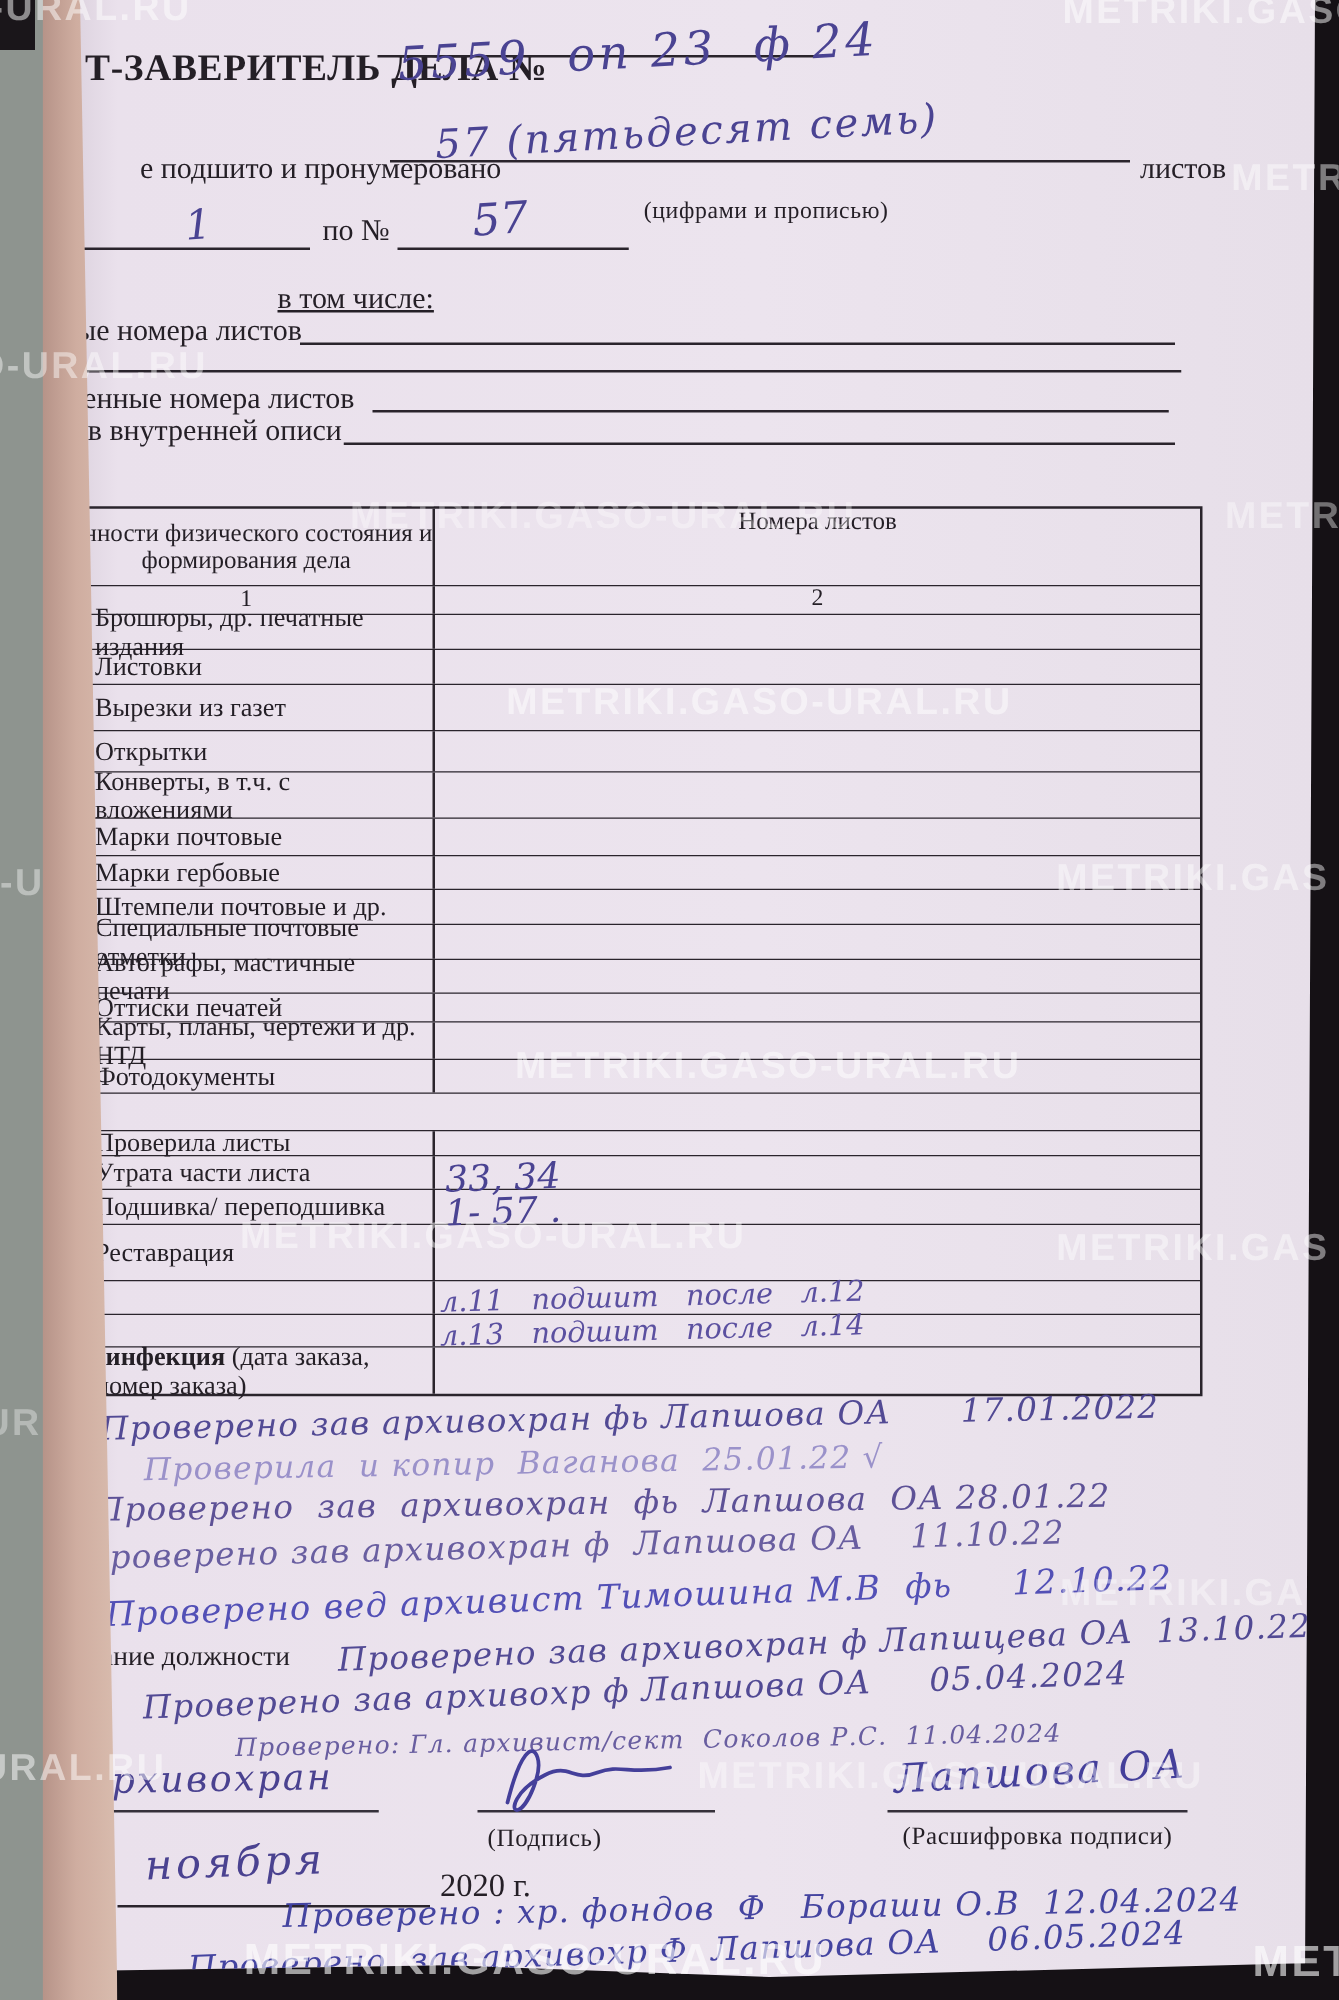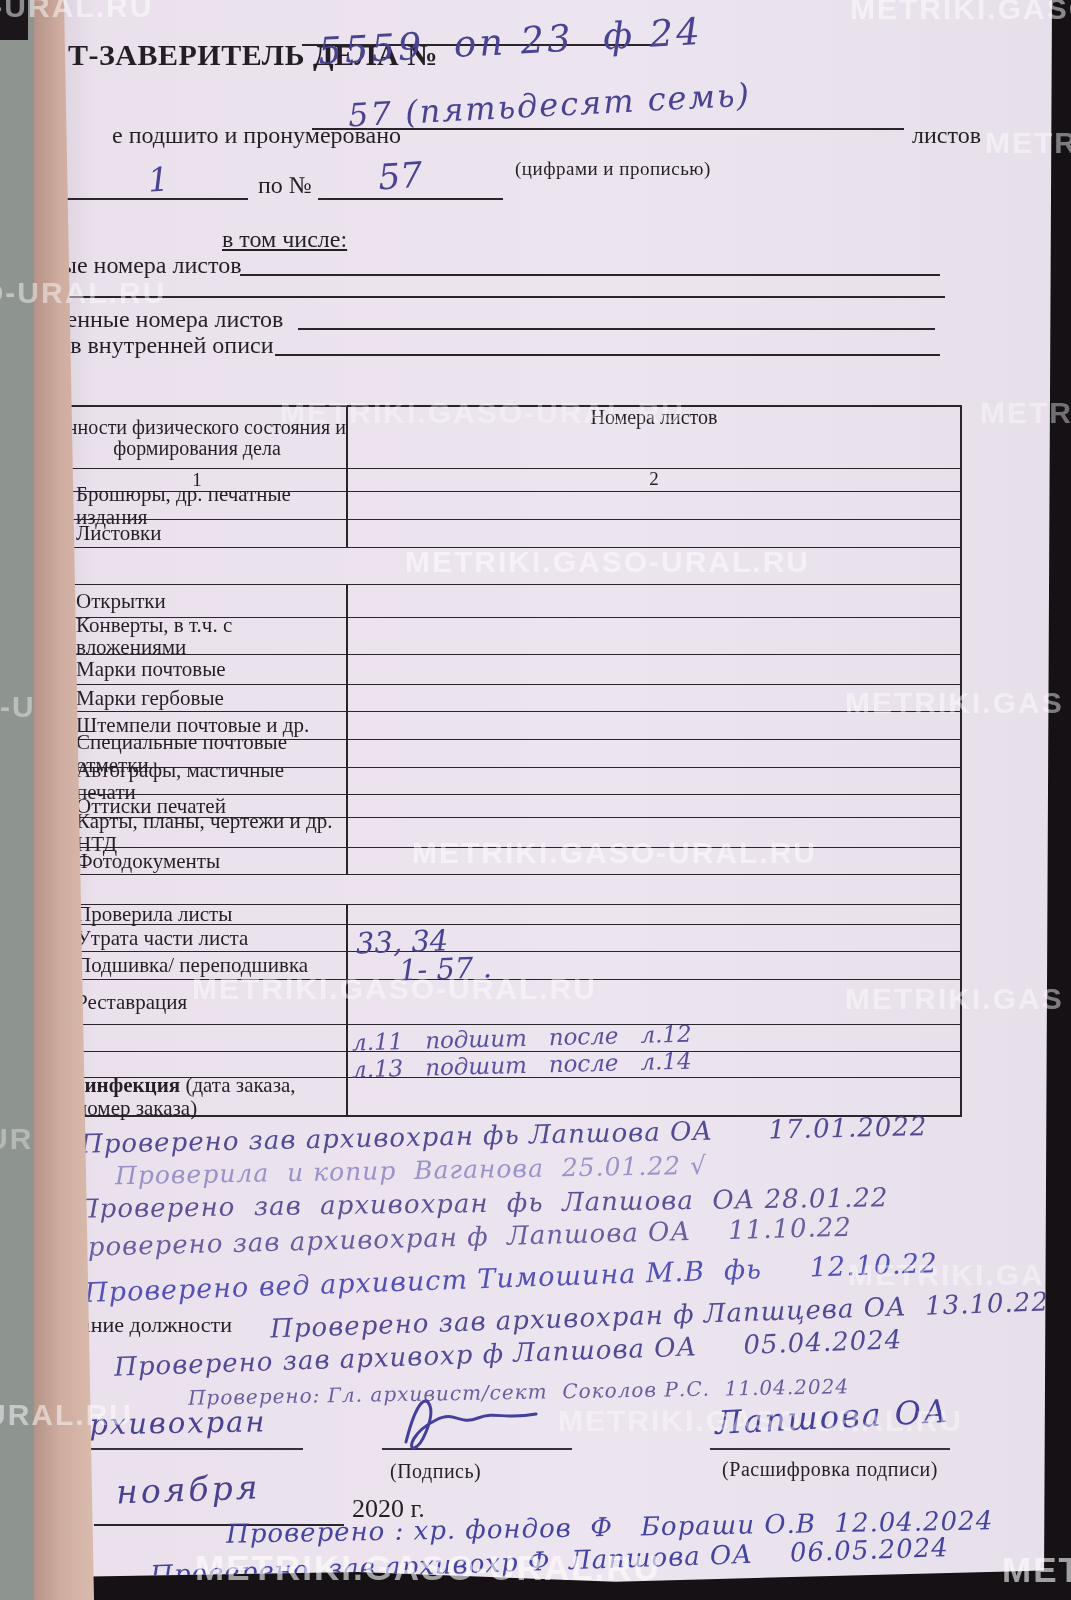--- a/index.html
+++ b/index.html
@@ -108,6 +108,10 @@
           <div class="t-c2"></div>
         </div>
         <div class="t-row" style="height: 37px;">
+          <div class="t-c1">
+            <span class="t-num">.</span>
+            <span class="t-lab">Вырезки из газет</span>
+          </div>
           <div class="t-c2"></div>
         </div>
         <div class="t-row" style="height: 33px;">

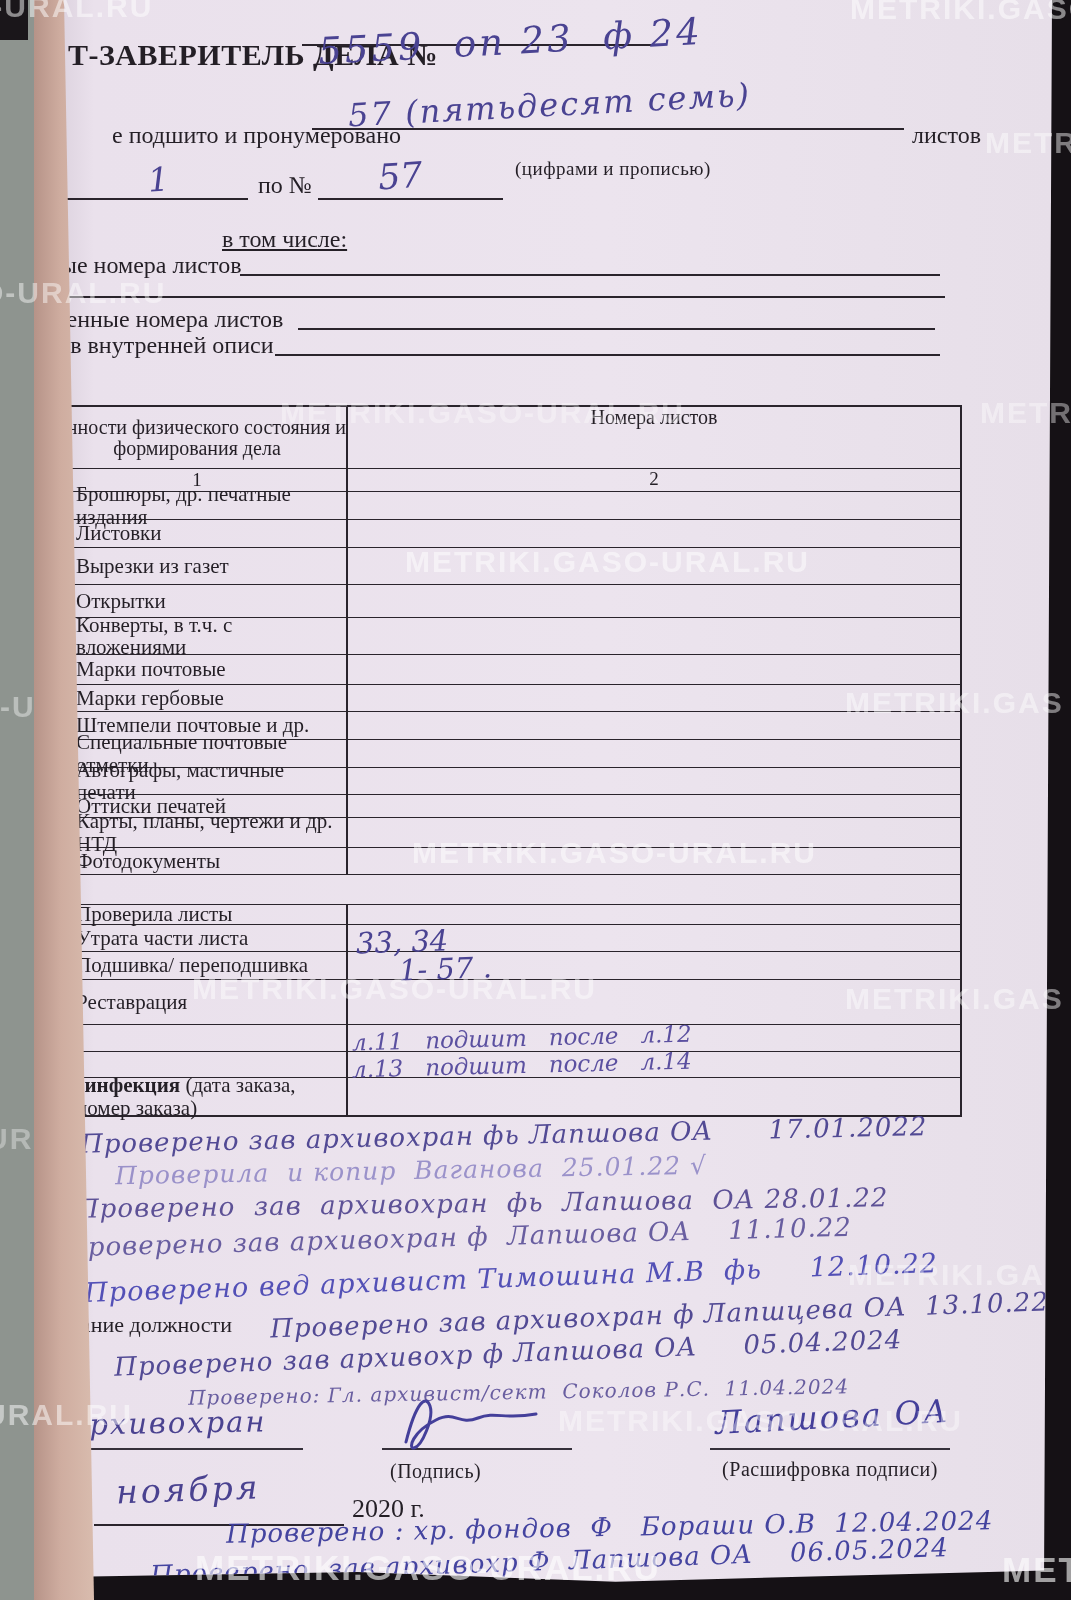--- a/index.html
+++ b/index.html
@@ -203,7 +203,7 @@
             <span class="hw-val" style="font-size: 29px; padding-left: 8px; transform: rotate(-2deg);">33, 34</span>
           </div>
         </div>
-        <div class="t-row" style="height: 28px; gap: 43px;">
+        <div class="t-row" style="height: 28px;">
           <div class="t-c1">
             <span class="t-num">8.</span>
             <span class="t-lab">Подшивка/ переподшивка</span>

